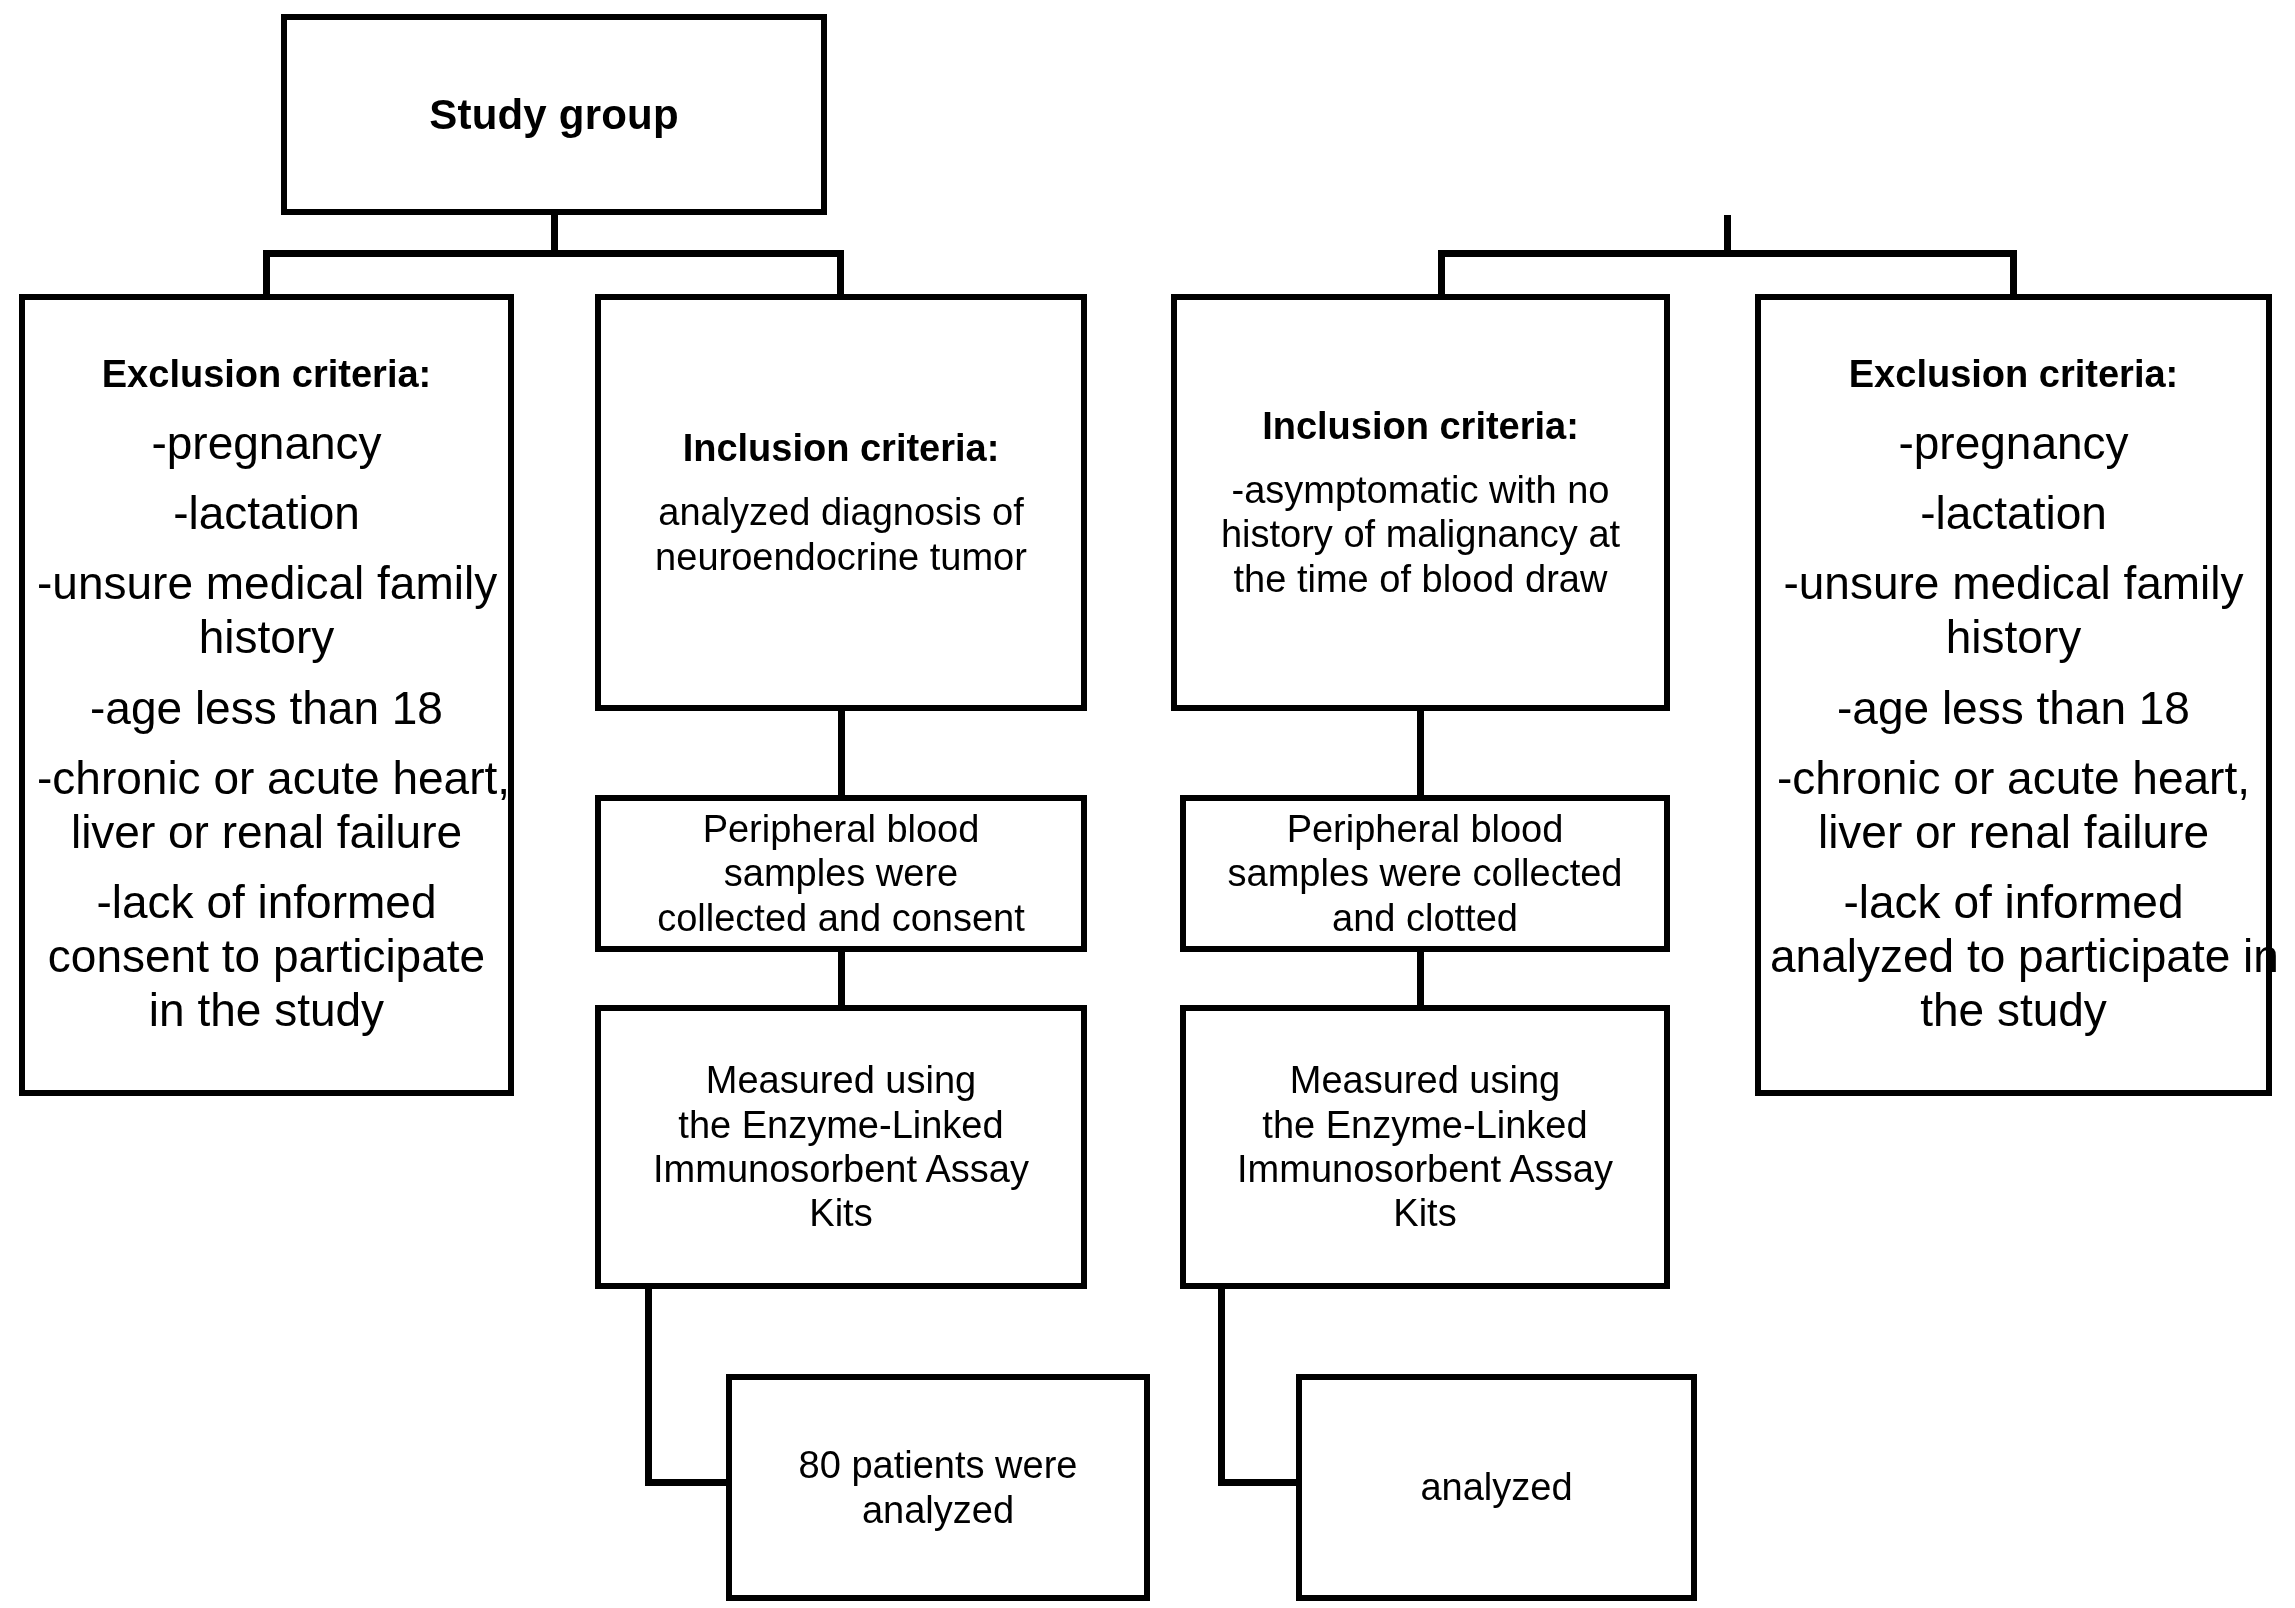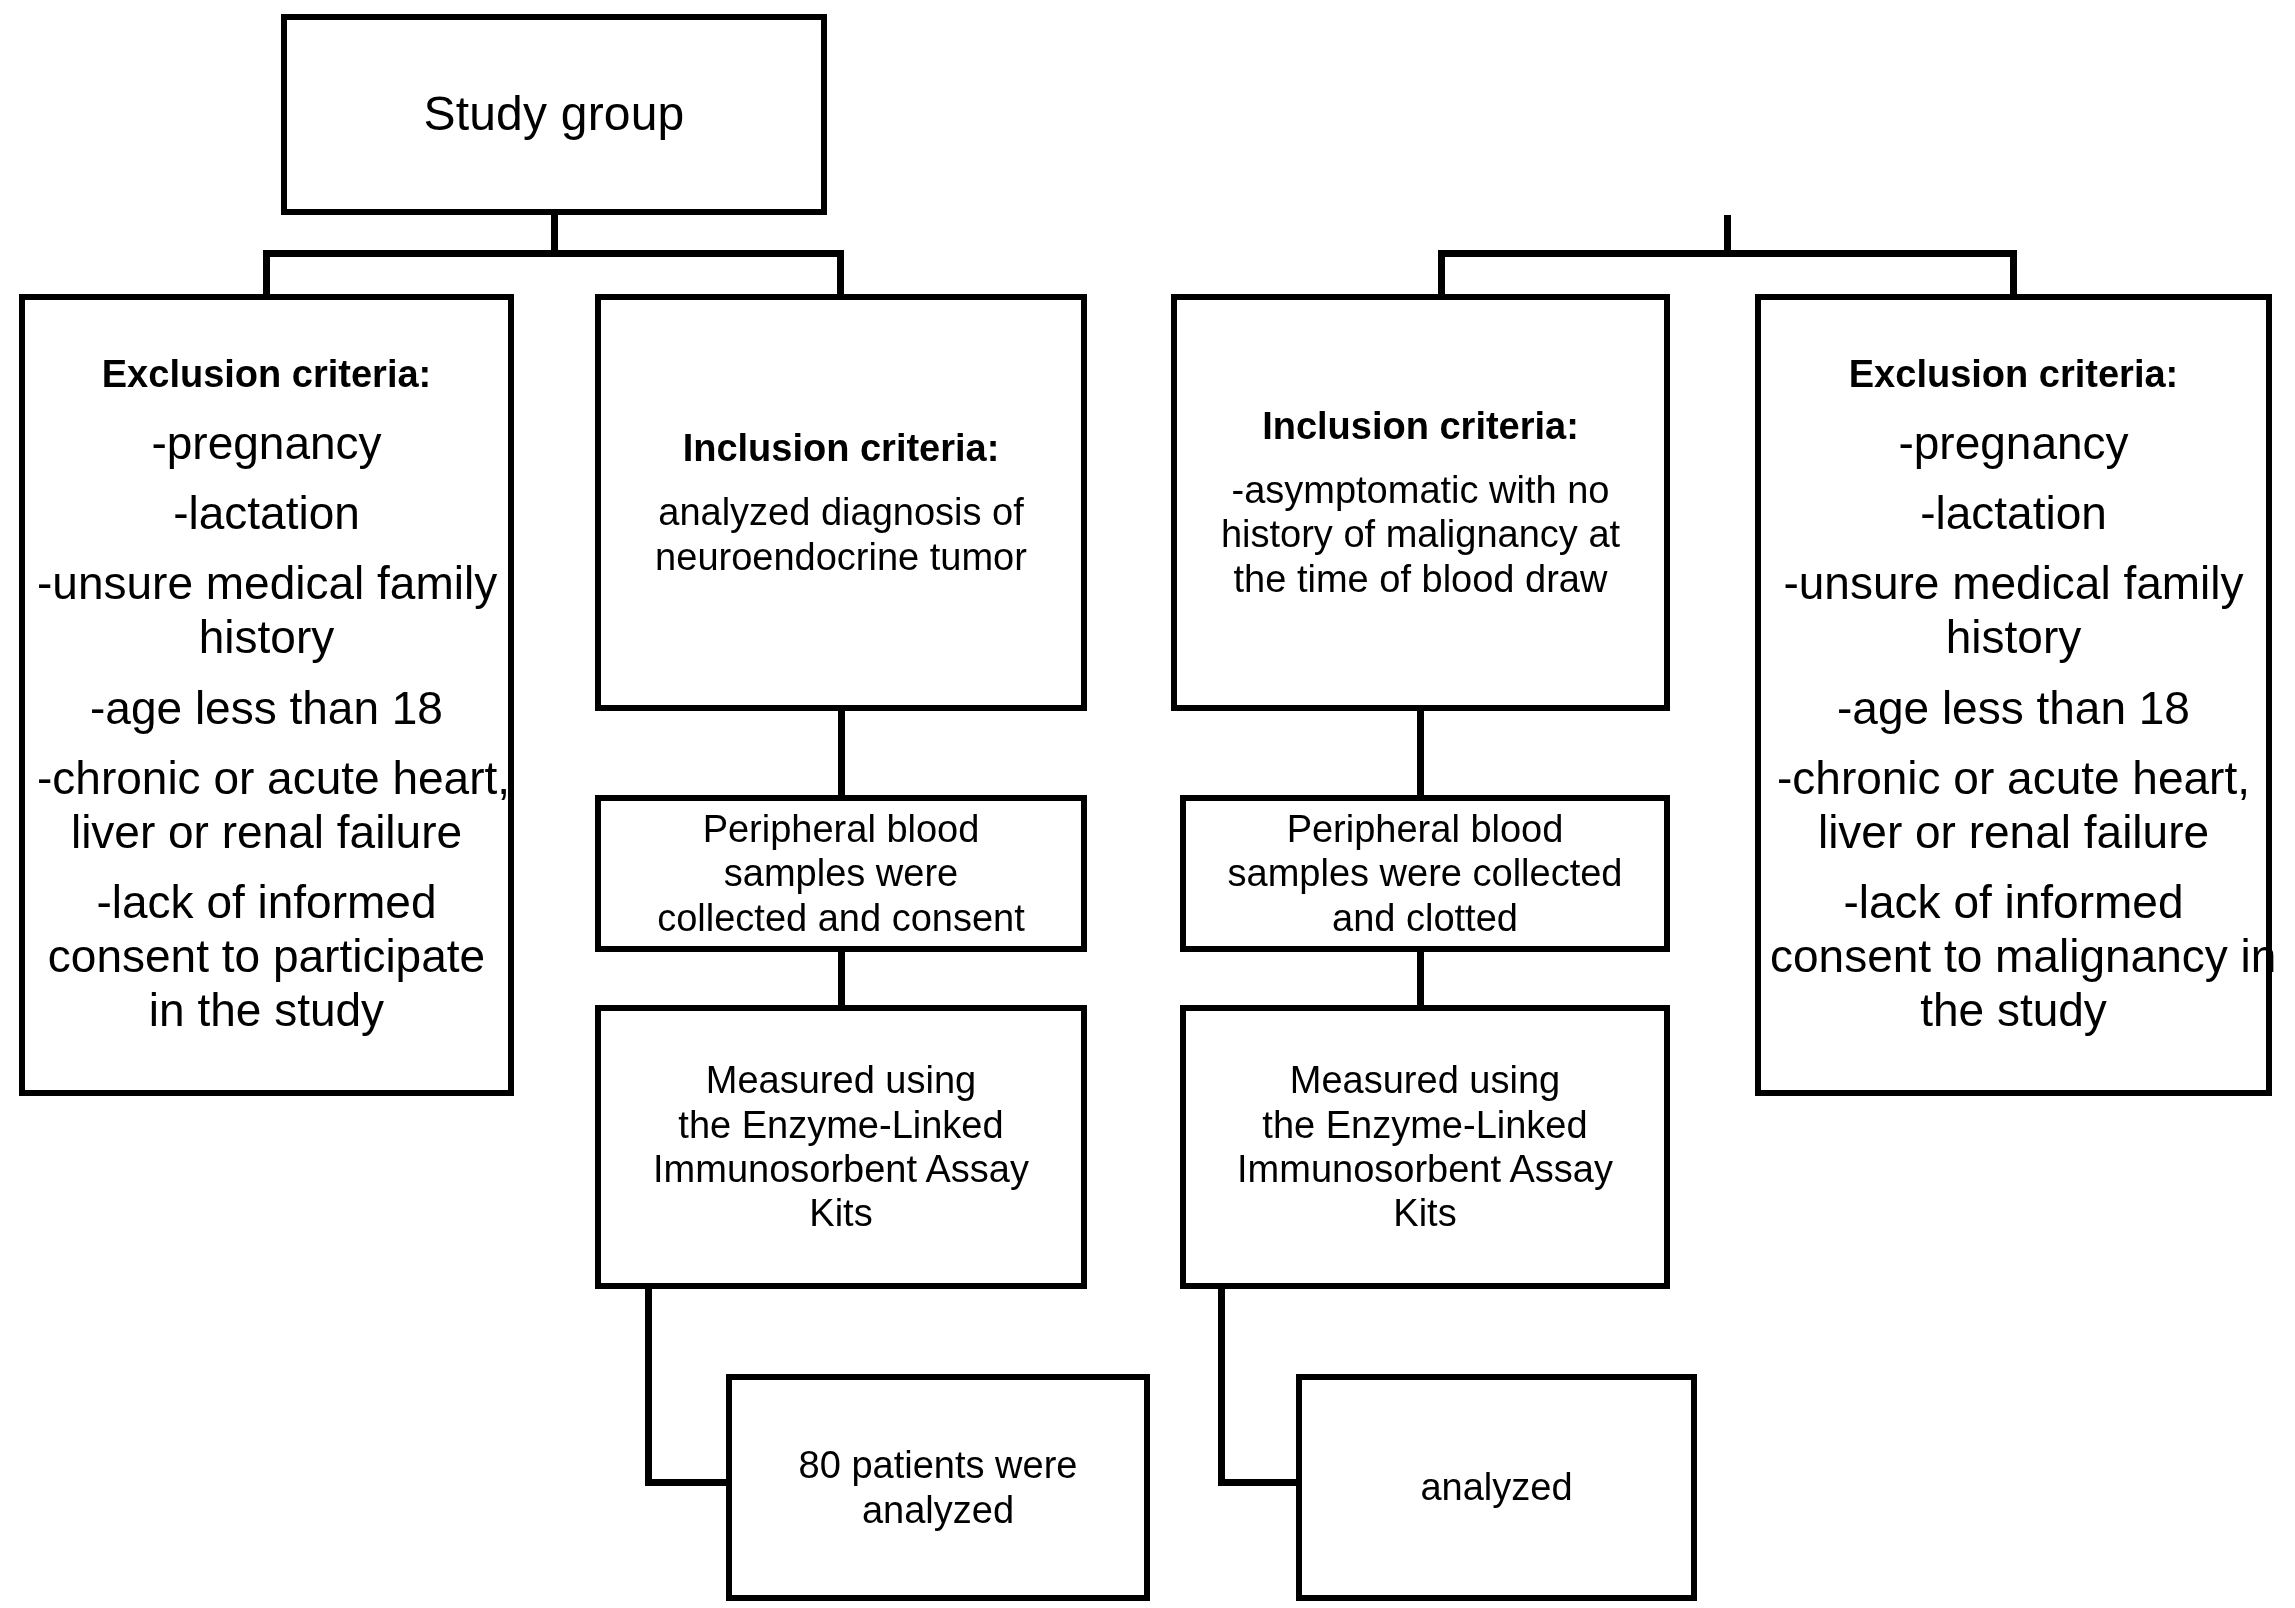--- a/index.html
+++ b/index.html
@@ -36,8 +36,8 @@
     white-space: nowrap;
   }
   .head-title {
-    font-size: 48px;
-    font-weight: 400;
+    font-size: 42px;
+    font-weight: 700;
     letter-spacing: 0.2px;
   }
   .crit-title {

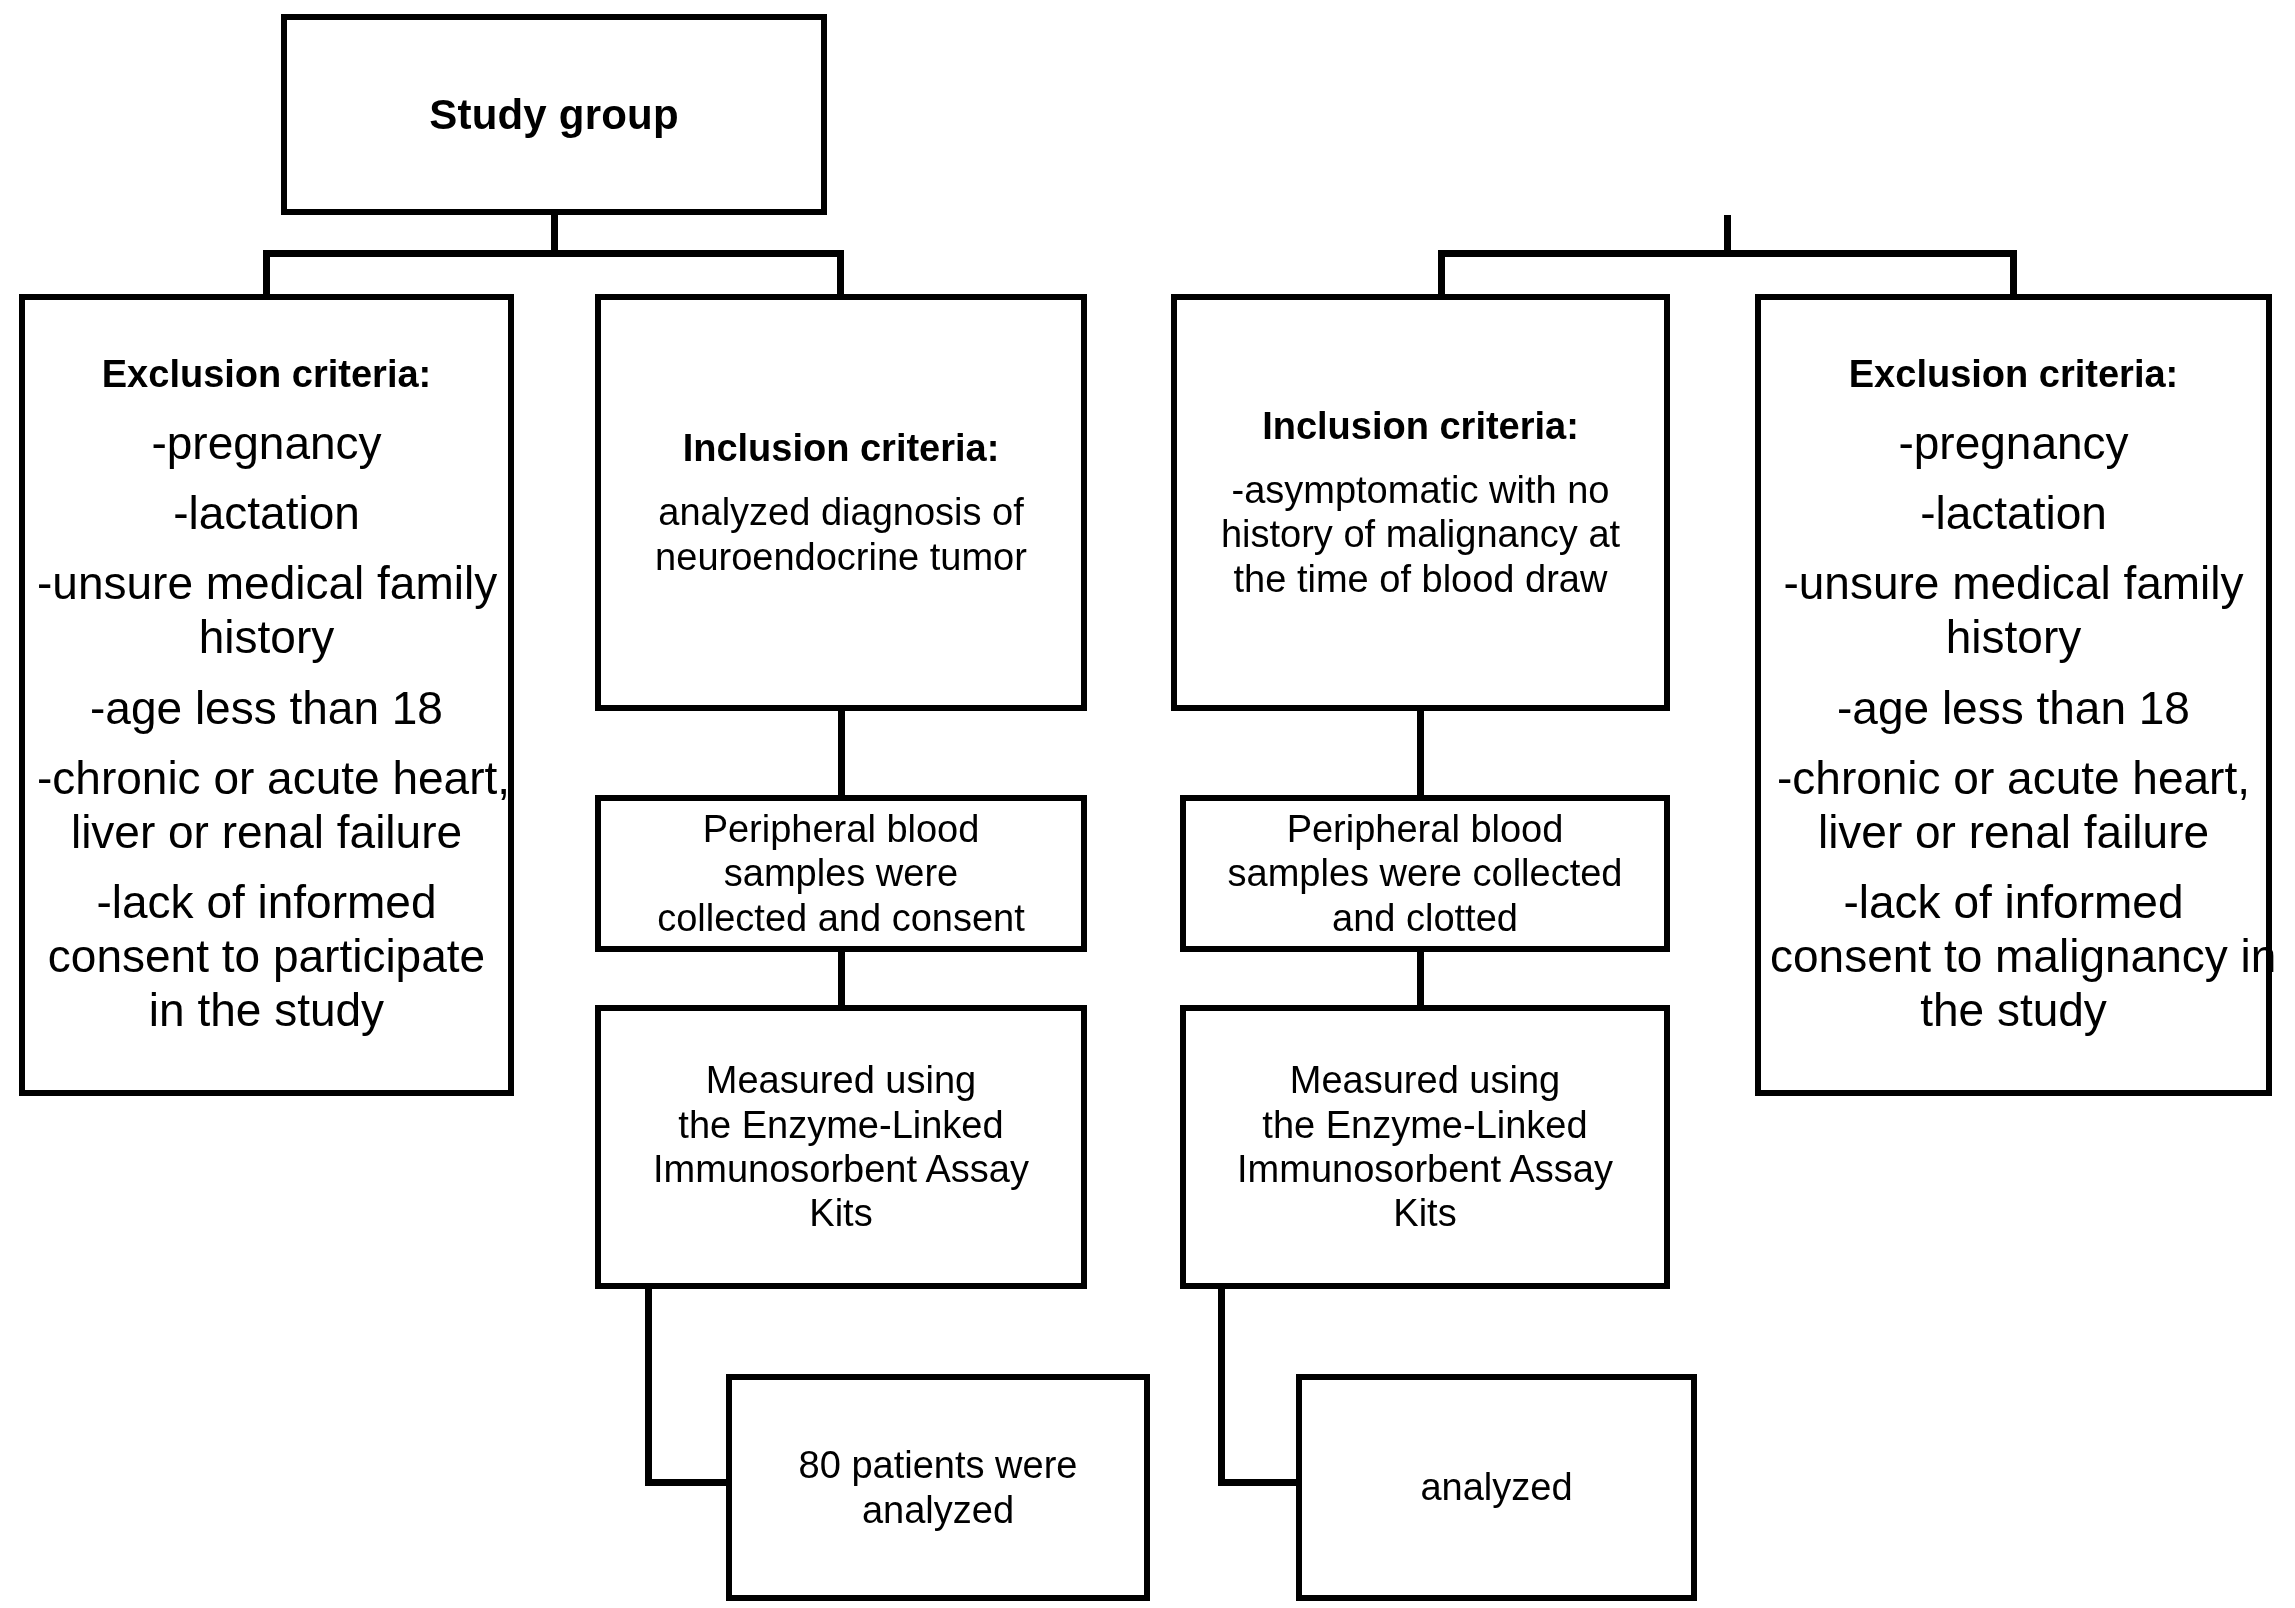--- a/index.html
+++ b/index.html
@@ -162,7 +162,7 @@
     </span>
     <span class="line crit-item">
       <span class="line">-lack of informed</span>
-      <span class="line">consent to malignancy in</span>
+      <span class="line">analyzed to participate in</span>
       <span class="line">the study</span>
     </span>
   </div>

